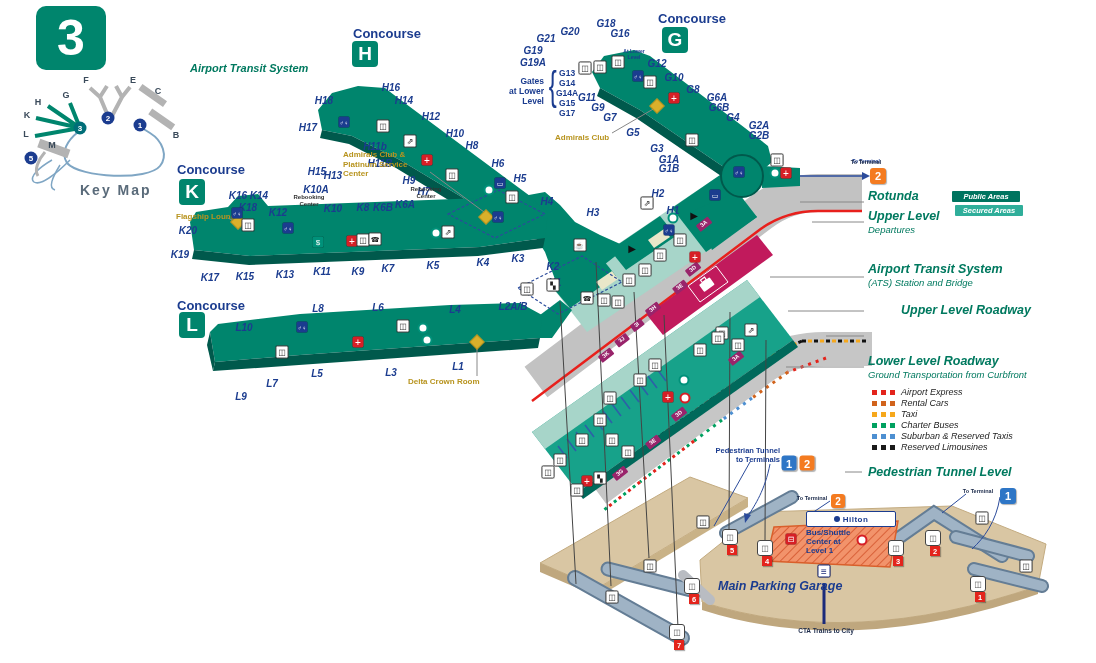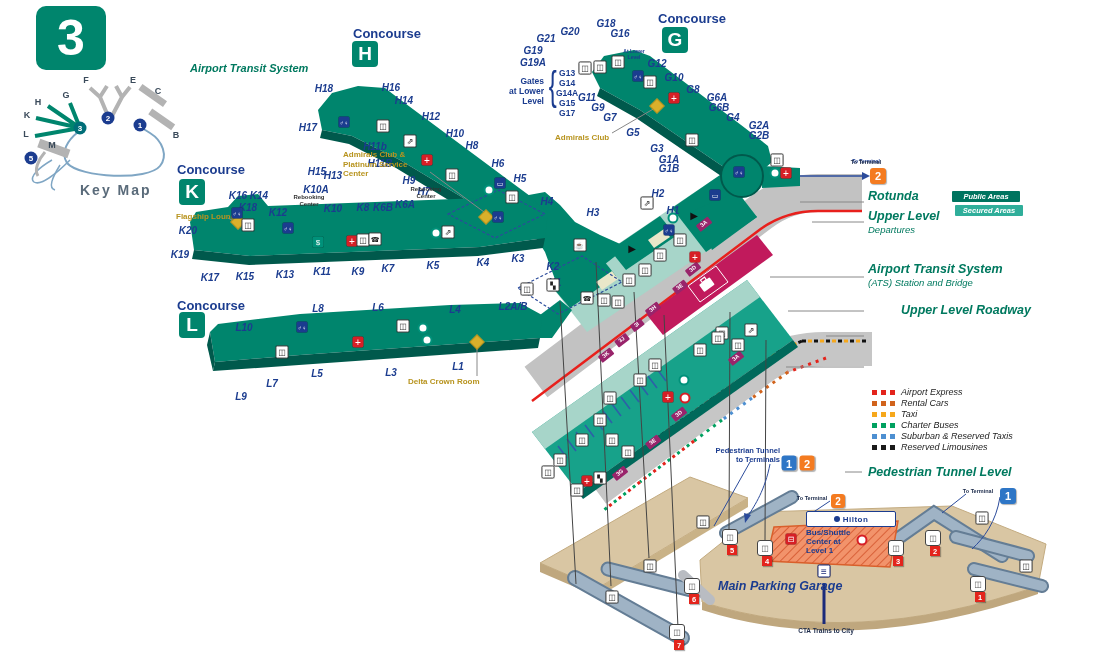--- a/index.html
+++ b/index.html
@@ -286,7 +286,7 @@
     <div class="abs csq" style="left: 179px; top: 179px;">K</div>
     <div class="abs cword" style="left: 177px; top: 298px;">Concourse</div>
     <div class="abs csq" style="left: 179px; top: 312px;">L</div>
-    <div class="gate" style="left: 320px; top: 89px; padding-left: 8px;">H18</div>
+    <div class="gate" style="left: 320px; top: 101px; padding-left: 8px;">H18</div>
     <div class="gate" style="left: 308px; top: 128px;">H17</div>
     <div class="gate" style="left: 317px; top: 172px; text-align: center;">H15</div>
     <div class="gate" style="left: 333px; top: 176px;">H13</div>

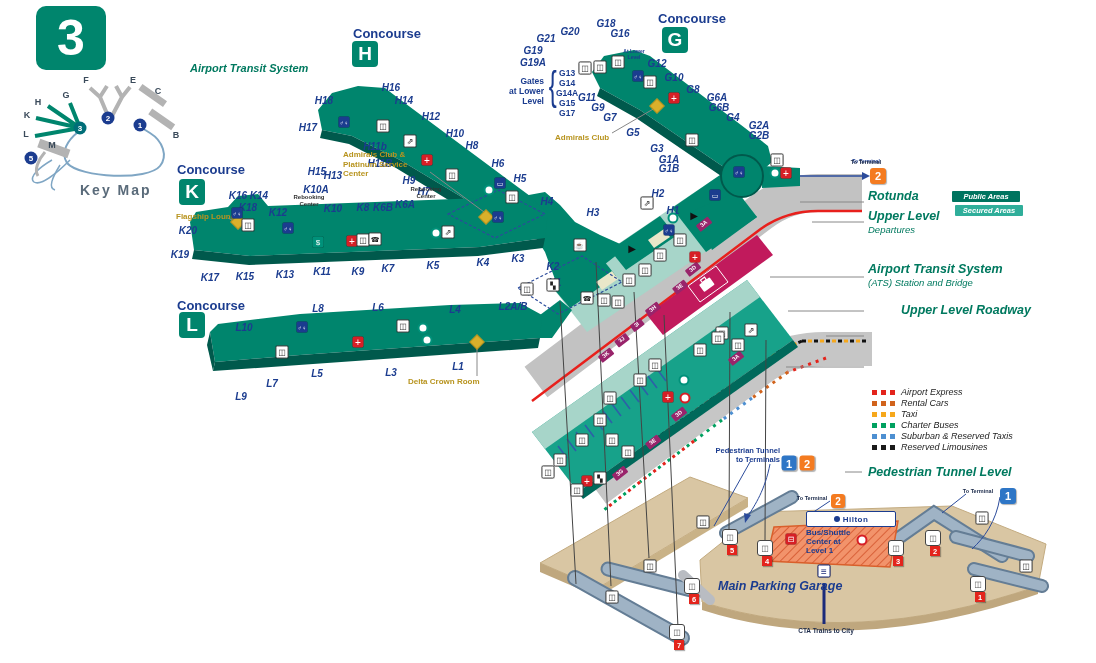--- a/index.html
+++ b/index.html
@@ -388,6 +388,10 @@
     </div>
     <div class="callout" style="left: 873px; top: 304px; margin-left: 28px;">
       <div class="t">Upper Level Roadway</div>
+    </div>
+    <div class="callout" style="left: 868px; top: 355px;">
+      <div class="t">Lower Level Roadway</div>
+      <div class="s">Ground Transportation from Curbfront</div>
     </div>
     <div class="callout" style="left: 868px; top: 466px;">
       <div class="t">Pedestrian Tunnel Level</div>

